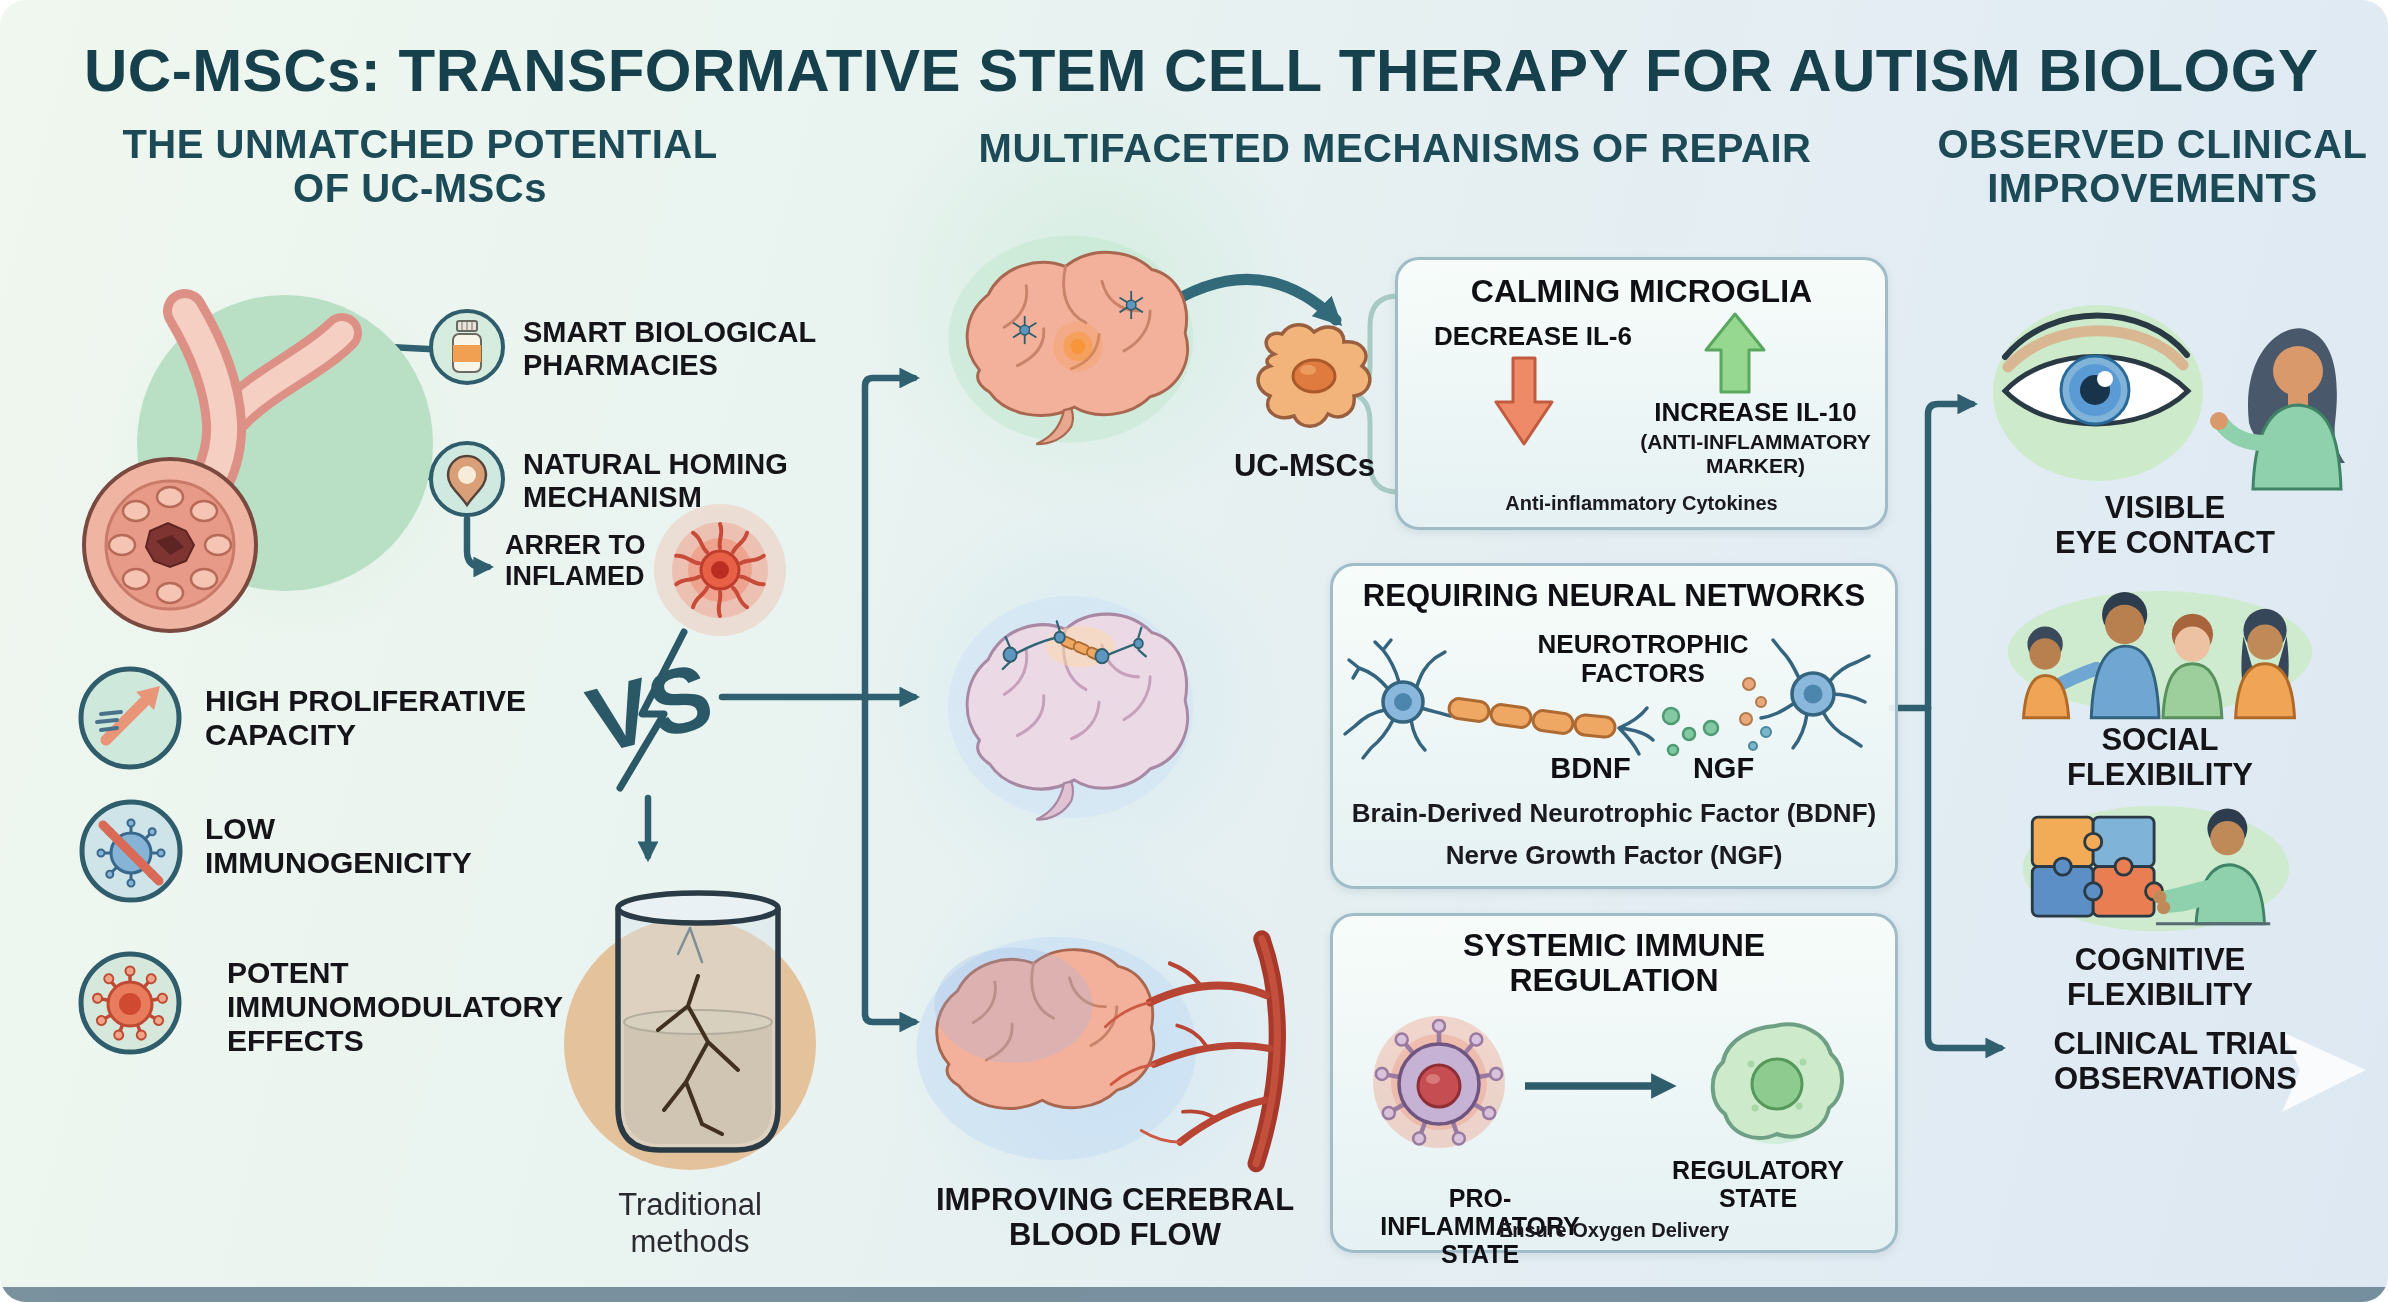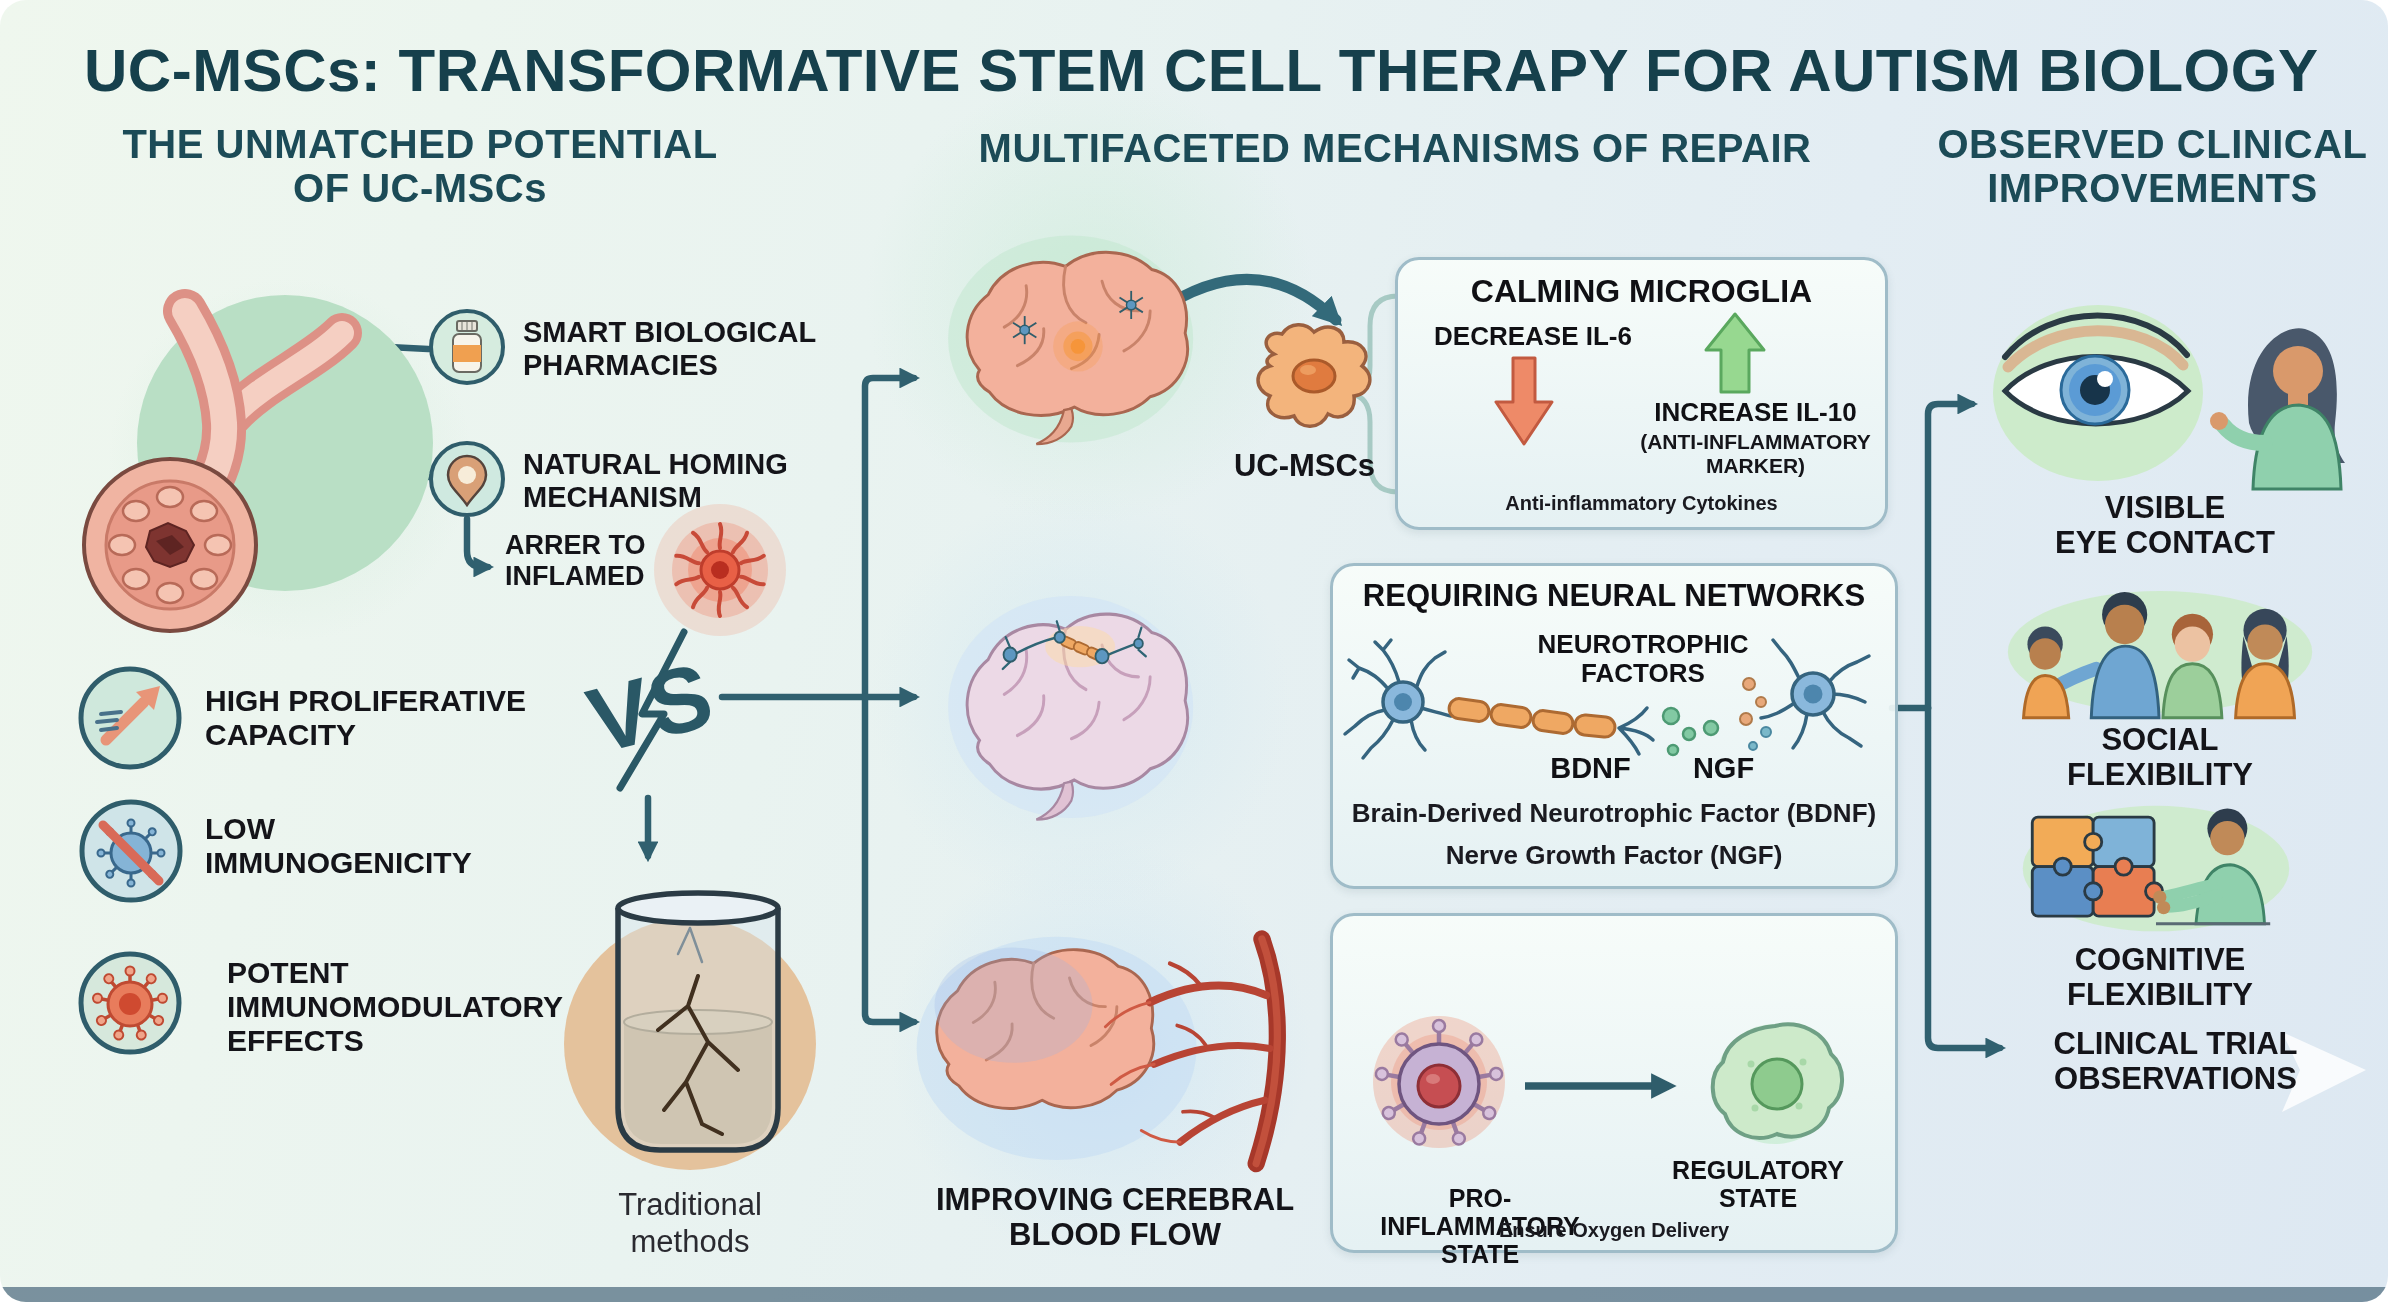--- a/index.html
+++ b/index.html
@@ -444,6 +444,8 @@
 BLOOD FLOW</div>
 
   <div class="mbox" style="left:1330px;top:913px;width:562px;height:334px;">
+    <div class="bt" style="top:12px;">SYSTEMIC IMMUNE
+REGULATION</div>
     <svg class="abs" style="left:14px;top:90px;" width="532" height="158" viewBox="0 0 532 158">
       <defs>
         <marker id="ah2" viewBox="0 0 10 10" refX="7" refY="5" markerWidth="3.4" markerHeight="3.4" orient="auto-start-reverse">

